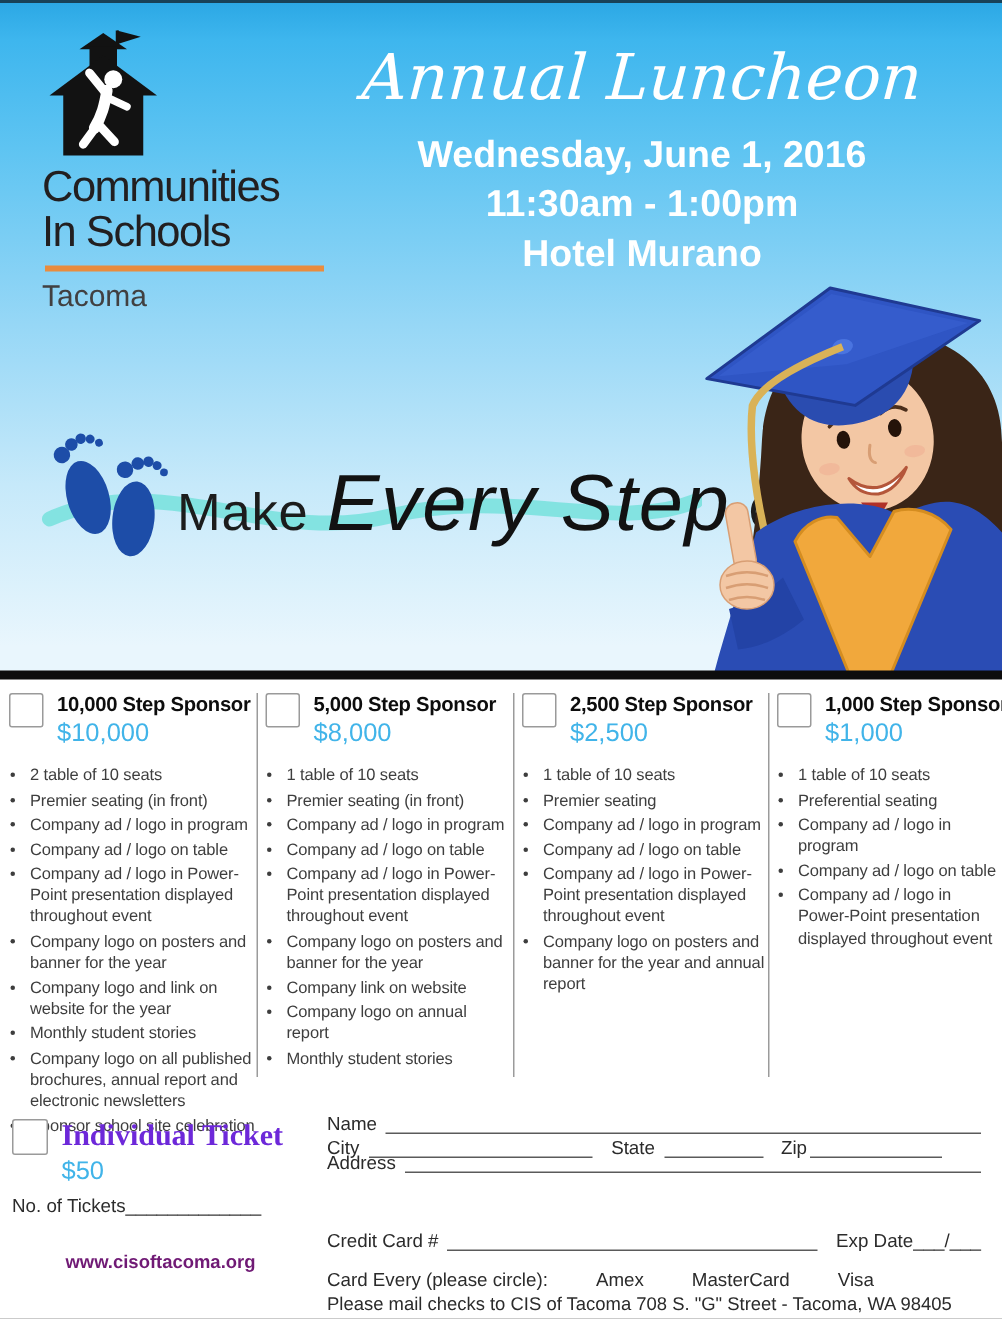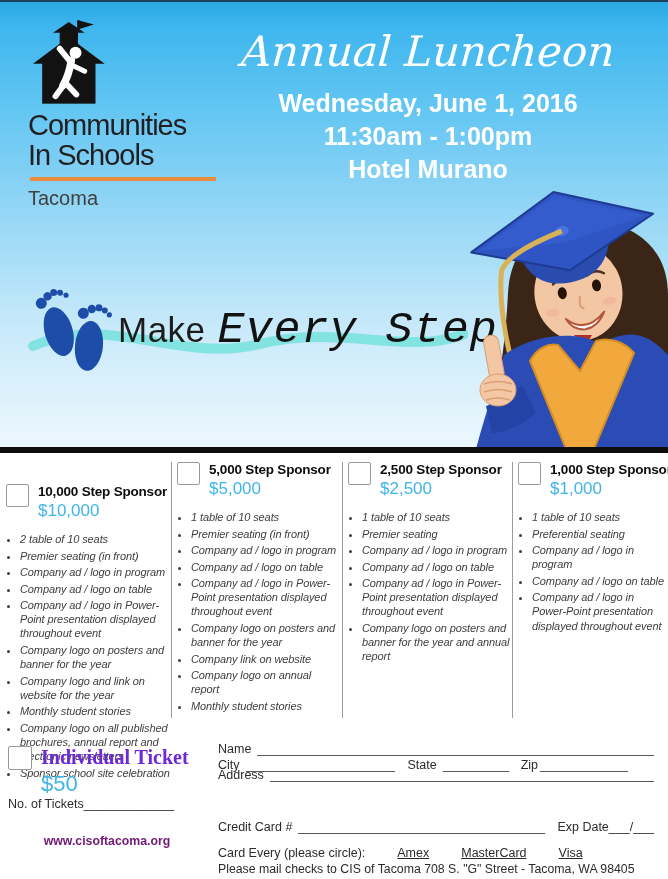--- a/index.html
+++ b/index.html
@@ -25,7 +25,7 @@
   .wave-svg { position:absolute; left:28px; top:298px; }
   .tagline { position:absolute; left:118px; top:305px; display:flex; align-items:baseline; white-space:nowrap; }
   .tag-plain { font-size:35px; color:#1c1c1c; letter-spacing:.5px; }
-  .tag-script { font-family:Liberation Mono, monospace; font-style:italic; font-size:45px; color:#121212; margin:0 12px; letter-spacing:1px; }
+  .tag-script { font-family:Liberation Sans, sans-serif; font-style:italic; font-size:53px; color:#121212; margin:0 12px; letter-spacing:1px; }
   .footprints-svg { position:absolute; left:30px; top:276px; }
   .girl-svg { position:absolute; left:438px; top:185px; }
 

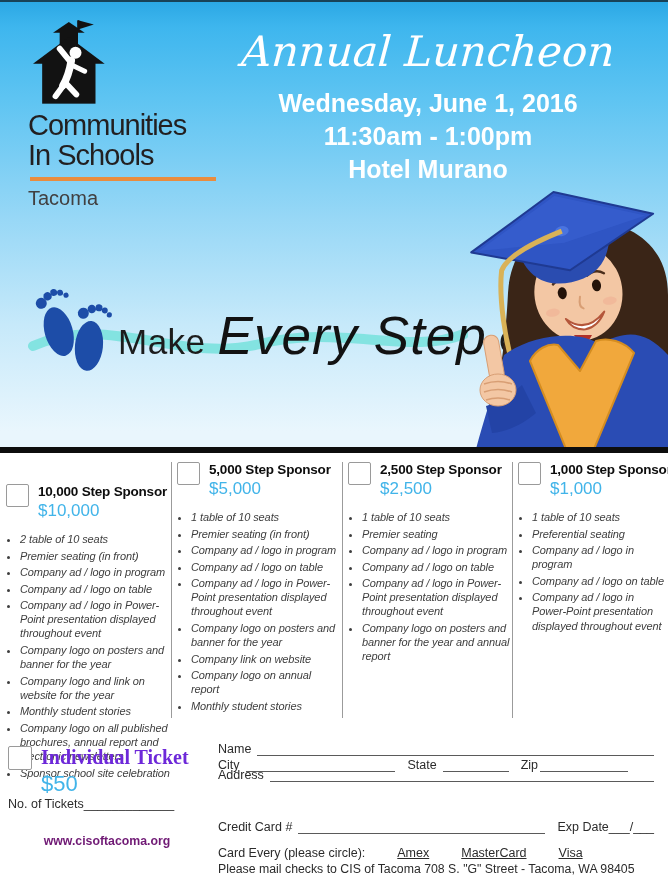--- a/index.html
+++ b/index.html
@@ -163,7 +163,7 @@
 
   <div class="black-bar"></div>
 
-  <div class="tier" style="left:6px; width:165px;margin-top:22px;">
+  <div class="tier" style="left:6px; width:165px;">
     <div class="tier-head">
       <div class="checkbox"></div>
       <div class="tier-titles">

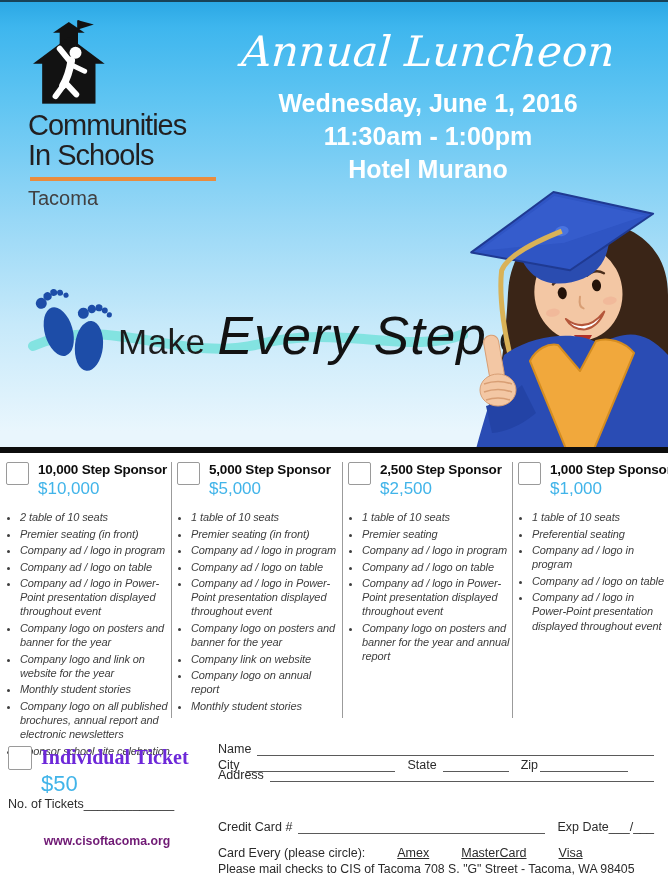--- a/index.html
+++ b/index.html
@@ -190,7 +190,7 @@
       <div class="checkbox"></div>
       <div class="tier-titles">
         <div class="tier-title">5,000 Step Sponsor</div>
-        <div class="tier-price">$5,000</div>
+        <div class="tier-price">$8,000</div>
       </div>
     </div>
     <ul class="benefits">

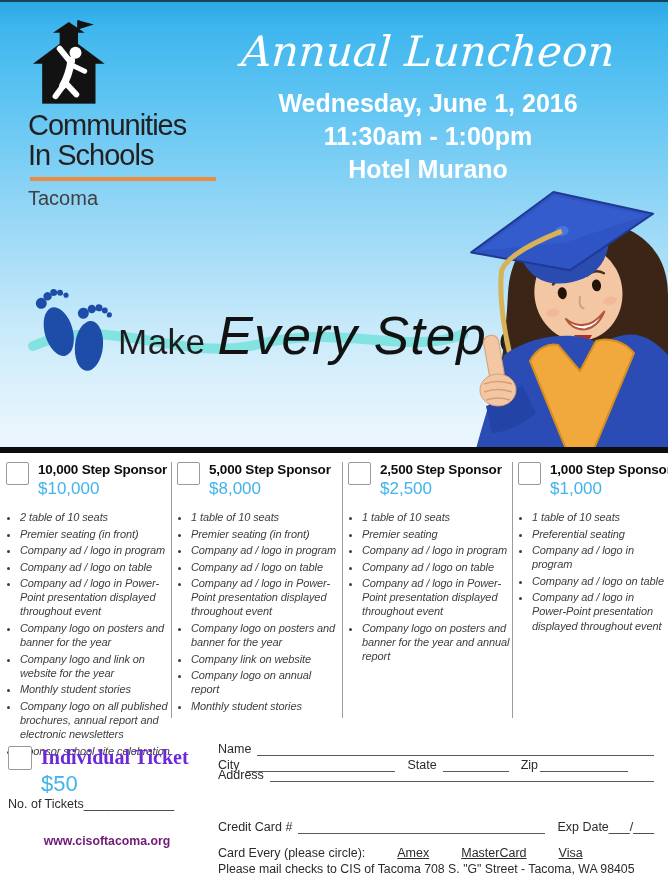--- a/index.html
+++ b/index.html
@@ -39,7 +39,7 @@
   .tier-title { font-size:13.5px; font-weight:bold; color:#0d0d0d; letter-spacing:-.2px; white-space:nowrap; }
   .tier-price { font-size:17px; color:#41b4e9; margin-top:2px; }
   .benefits { margin:11px 0 0 0; padding-left:14px; list-style:disc; }
-  .benefits li { font-size:11px; line-height:1.28; color:#3e3e3e; margin-bottom:2.5px; letter-spacing:-.1px;font-style:italic; }
+  .benefits li { font-size:11px; line-height:1.28; color:#3e3e3e; margin-bottom:2.5px; letter-spacing:-.1px; }
   .col-divider { position:absolute; top:462px; height:256px; width:1px; background:#9b9b9b; }
 
   

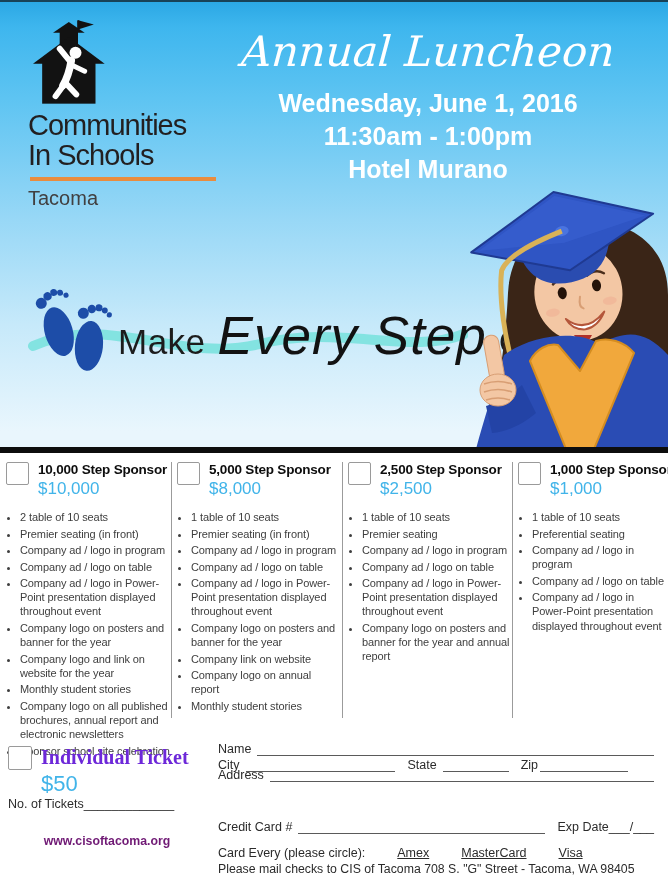--- a/index.html
+++ b/index.html
@@ -46,7 +46,7 @@
   .ticket-box { position:absolute; left:8px; top:746px; display:flex; align-items:flex-start; }
   .ticket-cb { width:24px; height:24px; }
   .ticket-title { font-size:20px; font-weight:bold; color:#6d28d9;font-family:Liberation Serif, serif; }
-  .ticket-price { font-size:22px; color:#41b4e9; margin-top:2px; }
+  .ticket-price { font-size:17px; color:#41b4e9; margin-top:2px; }
   .tickets-count { position:absolute; left:8px; top:797px; font-size:12.5px; color:#2c2c2c; }
   .links { position:absolute; left:0; top:833px; width:214px; text-align:center; font-weight:bold; font-size:12.3px; line-height:1.32; color:#701a75; }
 

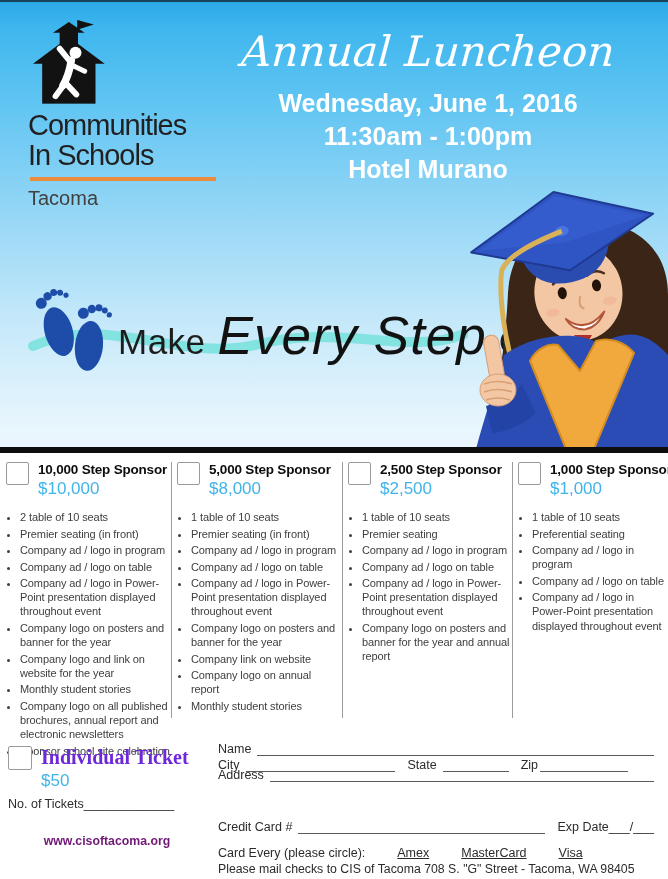--- a/index.html
+++ b/index.html
@@ -56,7 +56,7 @@
   .r-name { top:742px; } .r-addr { top:768px;align-items:flex-end; } .r-city { top:758px; right:40px; } .r-card { top:820px; }
   .r-type { top:846px; } .r-note { top:862px; }
   .lbl-gap { margin-left:12px; }
-  .opt { margin-left:32px;text-decoration:underline; }
+  .opt { margin-left:32px; }
   .note { font-size:12.3px; color:#2b2b2b; }
 </style>
 </head>

